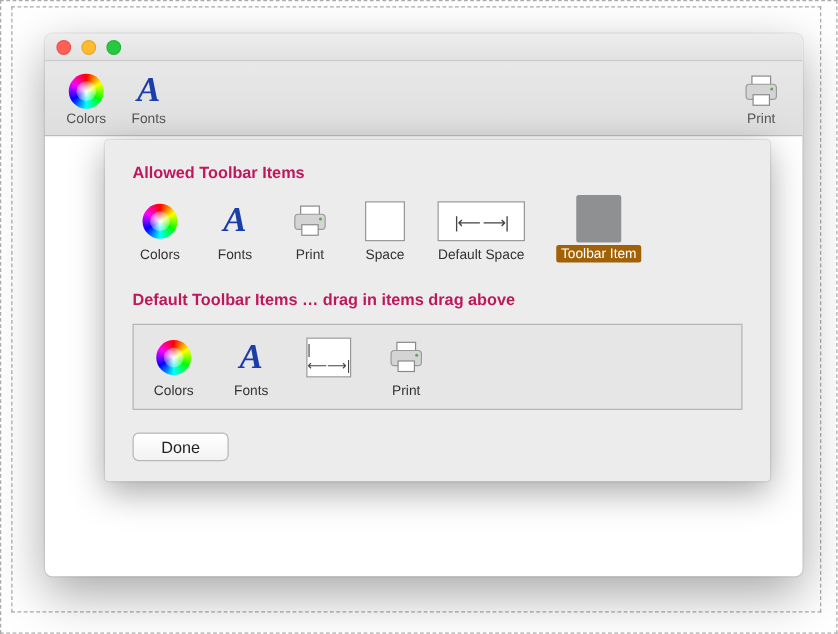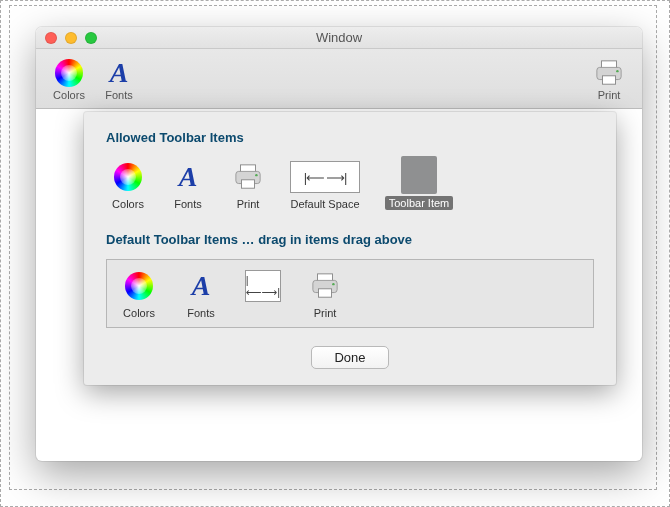--- a/index.html
+++ b/index.html
@@ -214,7 +214,6 @@
       <div class="tl yellow"></div>
       <div class="tl green"></div>
     </div>
-    <div class="win-title">Window</div>
   </div>
 
   <div class="toolbar">

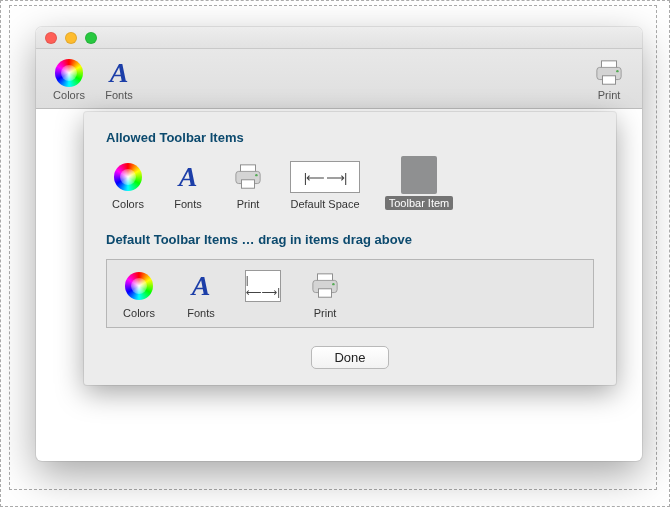--- a/index.html
+++ b/index.html
@@ -92,7 +92,7 @@
   .section-title {
     font-size: 13px;
     font-weight: 600;
-    color: #0c4a6e;
+    color: #be185d;
     margin-bottom: 12px;
   }
   .allowed-row {

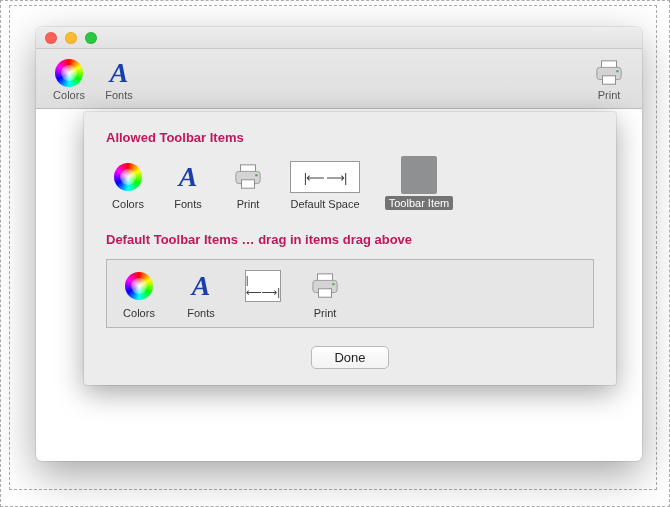--- a/index.html
+++ b/index.html
@@ -270,6 +270,12 @@
         </div>
         <span>Print</span>
       </div>
+      <div class="pal-item">
+        <div class="icon-box">
+            <div class="space-box"></div>
+          </div>
+        <span>Space</span>
+      </div>
       <div class="pal-item wide">
         <div class="icon-box" style="width:76px;">
           <div class="flex-space-box">|⟵ ⟶|</div>

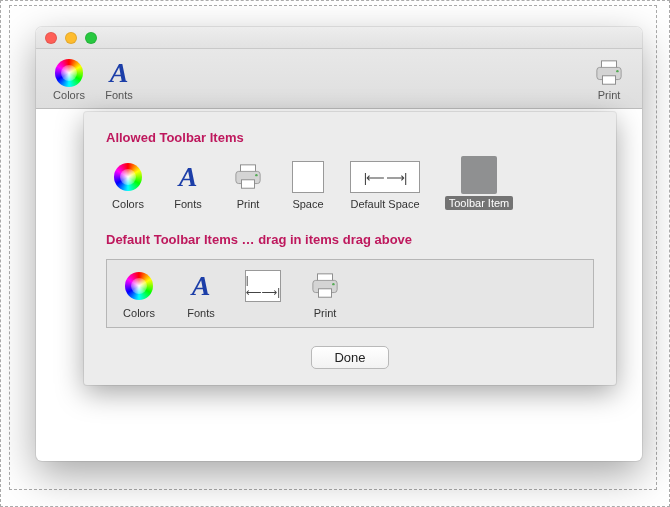--- a/index.html
+++ b/index.html
@@ -124,7 +124,7 @@
     border-radius: 2px;
   }
   .label-sel {
-    background: #737373;
+    background: #a16207;
     color: #fff;
     padding: 1px 4px;
     border-radius: 2px;

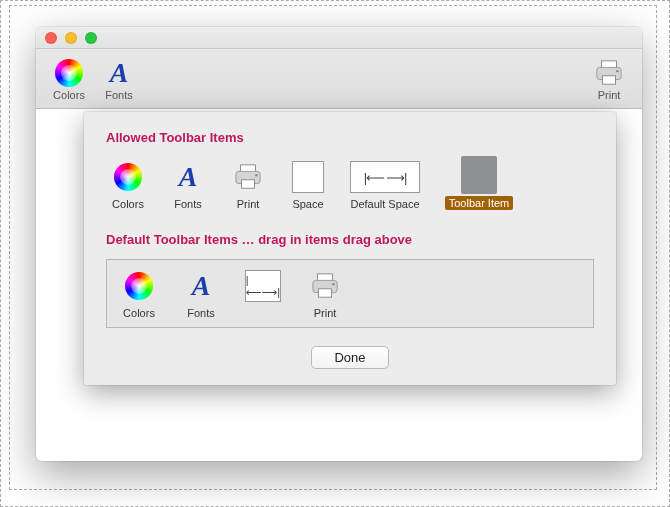--- a/index.html
+++ b/index.html
@@ -140,7 +140,7 @@
   }
   .done-row {
     display: flex;
-    justify-content: center;
+    justify-content: flex-start;
   }
   .btn-done {
     background: linear-gradient(#ffffff, #f2f2f2);

